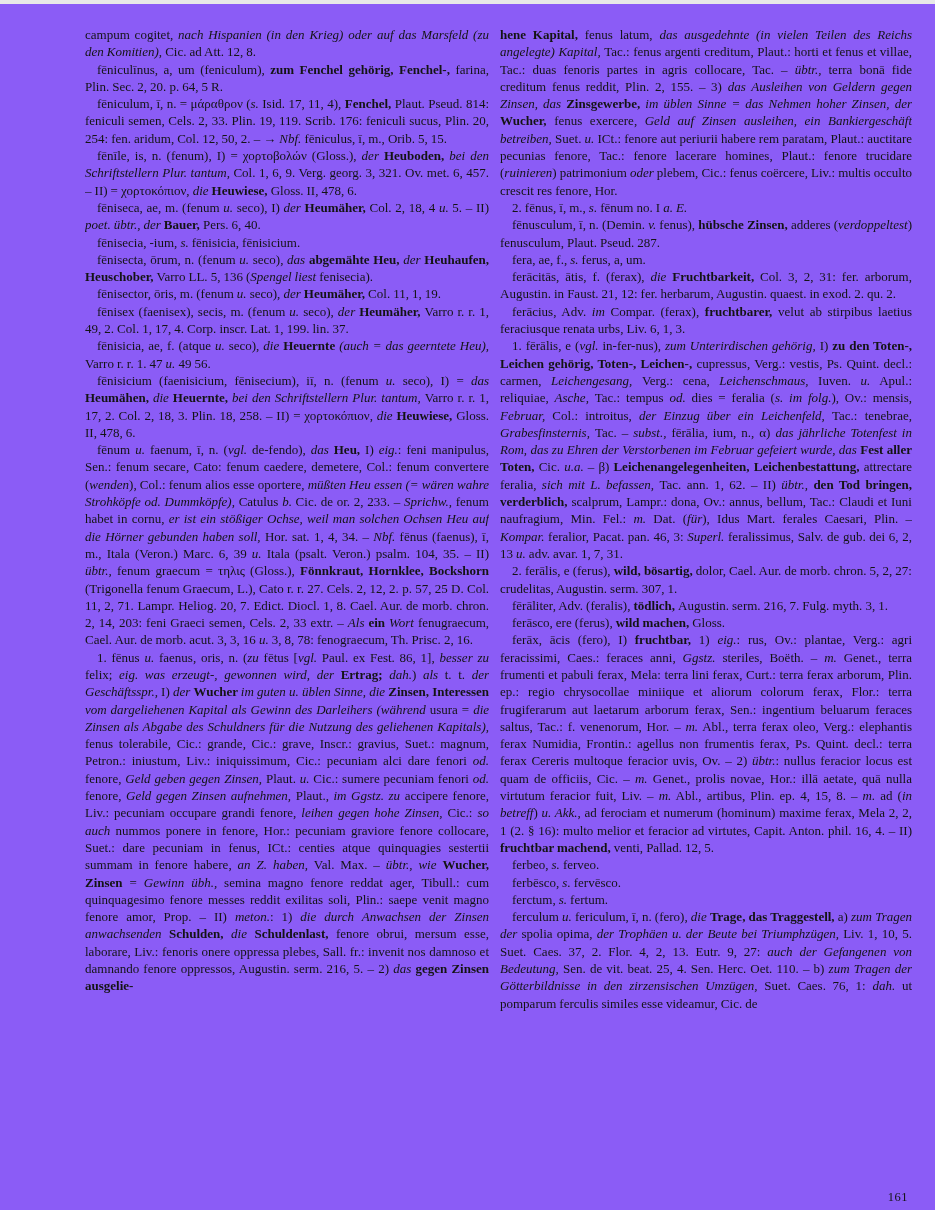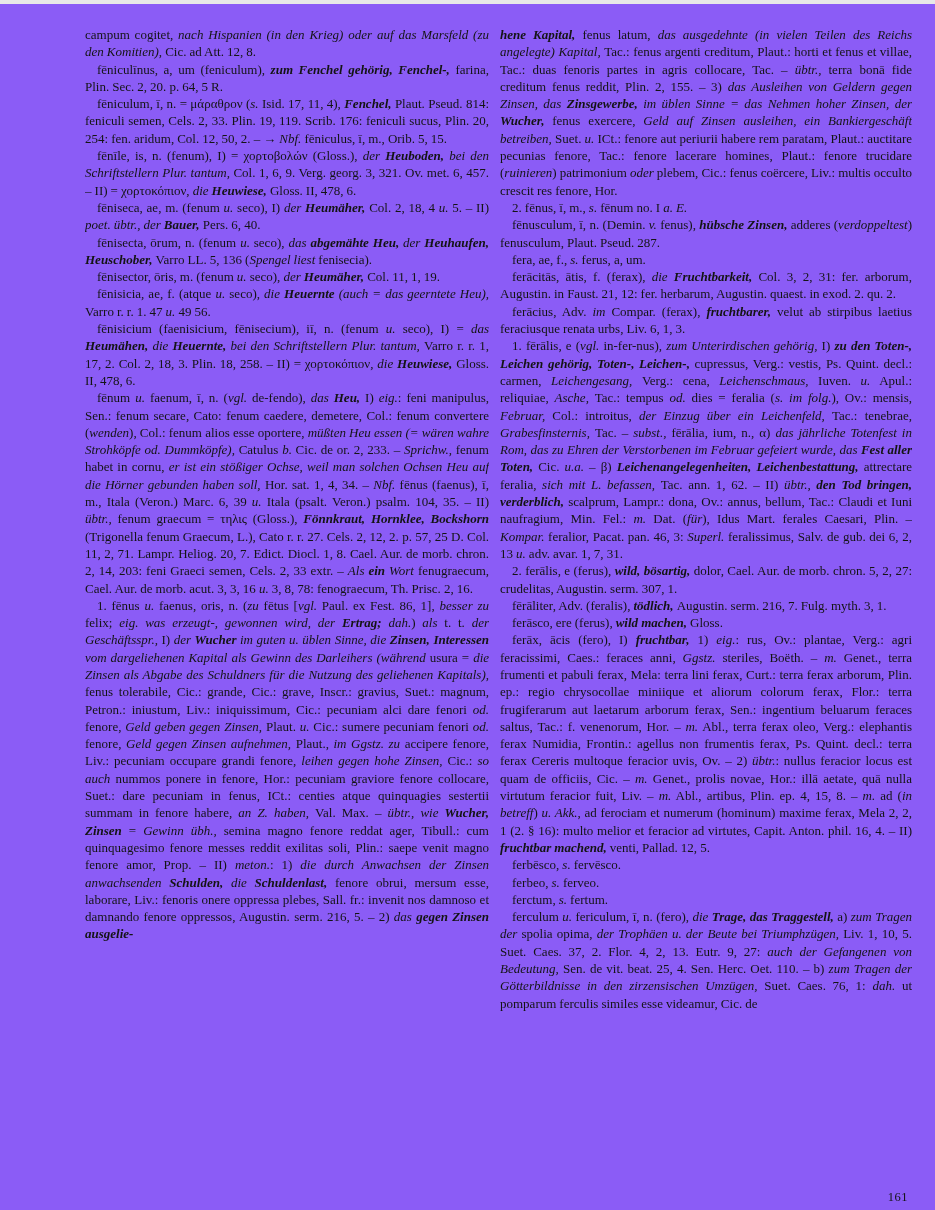--- a/index.html
+++ b/index.html
@@ -30,7 +30,7 @@
   .run-n { font-style:normal; font-weight:normal; }
   .run-i { font-style:italic; }
   .run-b { font-weight:normal; }
-  .run-bi { font-weight:bold; font-style:italic; }
+  .run-bi { font-weight:bold; }
   .page-number {
     position:absolute; right:27px; bottom:9px;
     font-size:12.5px; letter-spacing:0.5px;

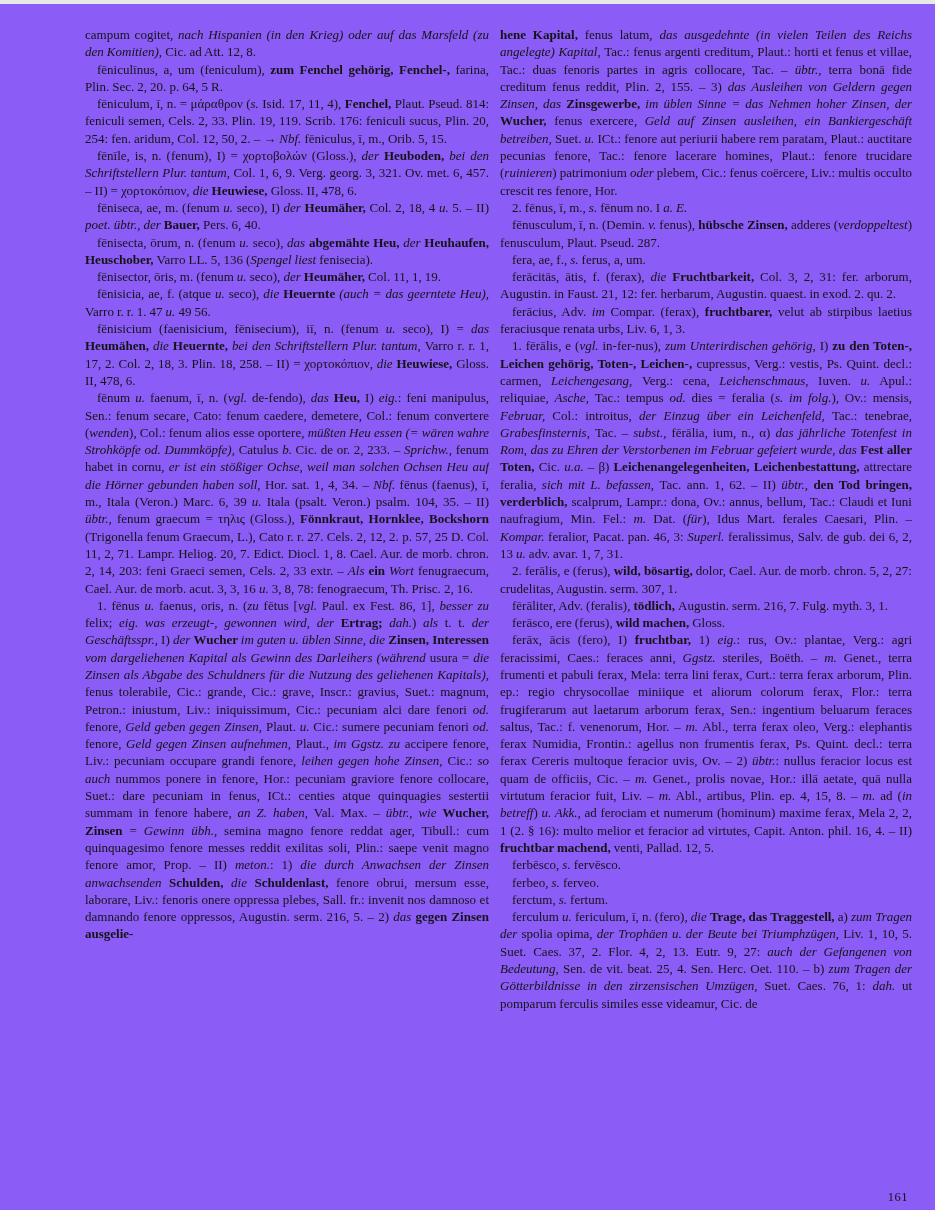--- a/index.html
+++ b/index.html
@@ -47,6 +47,7 @@
         <p><span class="run-b">fēniculum</span><span class="run-n">, ī, n. = μάραθρον (</span><span class="run-i">s.</span><span class="run-n"> Isid. 17, 11, 4), </span><span class="run-bi">Fenchel, </span><span class="run-n">Plaut. Pseud. 814: feniculi semen, Cels. 2, 33. Plin. 19, 119. Scrib. 176: feniculi sucus, Plin. 20, 254: fen. aridum, Col. 12, 50, 2. – → </span><span class="run-i">Nbf. </span><span class="run-b">fēniculus</span><span class="run-n">, ī, m., Orib. 5, 15.</span></p>
         <p><span class="run-b">fēnīle</span><span class="run-n">, is, n. (fenum), I) = χορτοβολών (Gloss.), </span><span class="run-i">der </span><span class="run-bi">Heuboden, </span><span class="run-i">bei den Schriftstellern Plur. tantum, </span><span class="run-n">Col. 1, 6, 9. Verg. georg. 3, 321. Ov. met. 6, 457. – II) = χορτοκόπιον, </span><span class="run-i">die </span><span class="run-bi">Heuwiese, </span><span class="run-n">Gloss. II, 478, 6.</span></p>
         <p><span class="run-b">fēniseca</span><span class="run-n">, ae, m. (fenum </span><span class="run-i">u.</span><span class="run-n"> seco), I) </span><span class="run-i">der </span><span class="run-bi">Heumäher, </span><span class="run-n">Col. 2, 18, 4 </span><span class="run-i">u.</span><span class="run-n"> 5. – II) </span><span class="run-i">poet. übtr., der </span><span class="run-bi">Bauer, </span><span class="run-n">Pers. 6, 40.</span></p>
+        <p><span class="run-b">fēnisecia</span><span class="run-n">, </span><span class="run-b">-ium</span><span class="run-n">, </span><span class="run-i">s.</span><span class="run-n"> fēnisicia, fēnisicium.</span></p>
         <p><span class="run-b">fēnisecta</span><span class="run-n">, ōrum, n. (fenum </span><span class="run-i">u.</span><span class="run-n"> seco), </span><span class="run-i">das </span><span class="run-bi">abgemähte Heu, </span><span class="run-i">der </span><span class="run-bi">Heuhaufen, Heuschober, </span><span class="run-n">Varro LL. 5, 136 (</span><span class="run-i">Spengel liest </span><span class="run-n">fenisecia).</span></p>
         <p><span class="run-b">fēnisector</span><span class="run-n">, ōris, m. (fenum </span><span class="run-i">u.</span><span class="run-n"> seco), </span><span class="run-i">der </span><span class="run-bi">Heumäher, </span><span class="run-n">Col. 11, 1, 19.</span></p>
         <p><span class="run-b">fēnisicia</span><span class="run-n">, ae, f. (atque </span><span class="run-i">u.</span><span class="run-n"> seco), </span><span class="run-i">die </span><span class="run-bi">Heuernte </span><span class="run-i">(auch = das geerntete Heu), </span><span class="run-n">Varro r. r. 1. 47 </span><span class="run-i">u.</span><span class="run-n"> 49 56.</span></p>

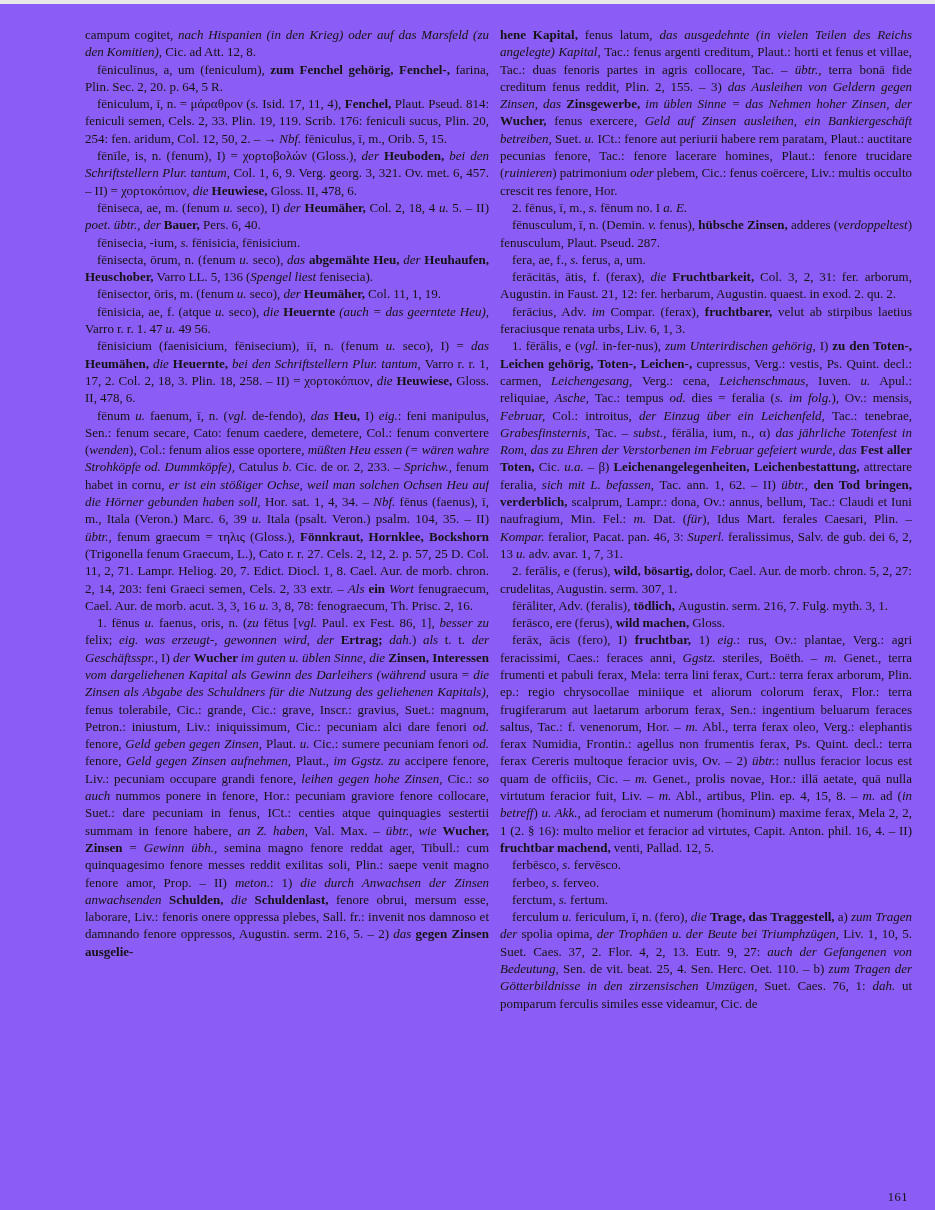--- a/index.html
+++ b/index.html
@@ -50,6 +50,7 @@
         <p><span class="run-b">fēnisecia</span><span class="run-n">, </span><span class="run-b">-ium</span><span class="run-n">, </span><span class="run-i">s.</span><span class="run-n"> fēnisicia, fēnisicium.</span></p>
         <p><span class="run-b">fēnisecta</span><span class="run-n">, ōrum, n. (fenum </span><span class="run-i">u.</span><span class="run-n"> seco), </span><span class="run-i">das </span><span class="run-bi">abgemähte Heu, </span><span class="run-i">der </span><span class="run-bi">Heuhaufen, Heuschober, </span><span class="run-n">Varro LL. 5, 136 (</span><span class="run-i">Spengel liest </span><span class="run-n">fenisecia).</span></p>
         <p><span class="run-b">fēnisector</span><span class="run-n">, ōris, m. (fenum </span><span class="run-i">u.</span><span class="run-n"> seco), </span><span class="run-i">der </span><span class="run-bi">Heumäher, </span><span class="run-n">Col. 11, 1, 19.</span></p>
+        <p><span class="run-b">fēnisex</span><span class="run-n"> (faenisex), secis, m. (fenum </span><span class="run-i">u.</span><span class="run-n"> seco), </span><span class="run-i">der </span><span class="run-bi">Heumäher, </span><span class="run-n">Varro r. r. 1, 49, 2. Col. 1, 17, 4. Corp. inscr. Lat. 1, 199. lin. 37.</span></p>
         <p><span class="run-b">fēnisicia</span><span class="run-n">, ae, f. (atque </span><span class="run-i">u.</span><span class="run-n"> seco), </span><span class="run-i">die </span><span class="run-bi">Heuernte </span><span class="run-i">(auch = das geerntete Heu), </span><span class="run-n">Varro r. r. 1. 47 </span><span class="run-i">u.</span><span class="run-n"> 49 56.</span></p>
         <p><span class="run-b">fēnisicium</span><span class="run-n"> (faenisicium, fēnisecium), iī, n. (fenum </span><span class="run-i">u.</span><span class="run-n"> seco), I) = </span><span class="run-i">das </span><span class="run-bi">Heumähen, </span><span class="run-i">die </span><span class="run-bi">Heuernte, </span><span class="run-i">bei den Schriftstellern Plur. tantum, </span><span class="run-n">Varro r. r. 1, 17, 2. Col. 2, 18, 3. Plin. 18, 258. – II) = χορτοκόπιον, </span><span class="run-i">die </span><span class="run-bi">Heuwiese, </span><span class="run-n">Gloss. II, 478, 6.</span></p>
         <p><span class="run-b">fēnum</span><span class="run-n"> </span><span class="run-i">u.</span><span class="run-n"> </span><span class="run-b">faenum</span><span class="run-n">, ī, n. (</span><span class="run-i">vgl.</span><span class="run-n"> de-fendo), </span><span class="run-i">das </span><span class="run-bi">Heu, </span><span class="run-n">I) </span><span class="run-i">eig.</span><span class="run-n">: feni manipulus, Sen.: fenum secare, Cato: fenum caedere, demetere, Col.: fenum convertere (</span><span class="run-i">wenden</span><span class="run-n">), Col.: fenum alios esse oportere, </span><span class="run-i">müßten Heu essen (= wären wahre Strohköpfe od. Dummköpfe), </span><span class="run-n">Catulus </span><span class="run-i">b.</span><span class="run-n"> Cic. de or. 2, 233. – </span><span class="run-i">Sprichw., </span><span class="run-n">fenum habet in cornu, </span><span class="run-i">er ist ein stößiger Ochse, weil man solchen Ochsen Heu auf die Hörner gebunden haben soll, </span><span class="run-n">Hor. sat. 1, 4, 34. – </span><span class="run-i">Nbf. </span><span class="run-n">fēnus (faenus), ī, m., Itala (Veron.) Marc. 6, 39 </span><span class="run-i">u.</span><span class="run-n"> Itala (psalt. Veron.) psalm. 104, 35. – II) </span><span class="run-i">übtr., </span><span class="run-n">fenum graecum = τηλις (Gloss.), </span><span class="run-bi">Fönnkraut, Hornklee, Bockshorn </span><span class="run-n">(Trigonella fenum Graecum, L.), Cato r. r. 27. Cels. 2, 12, 2. p. 57, 25 D. Col. 11, 2, 71. Lampr. Heliog. 20, 7. Edict. Diocl. 1, 8. Cael. Aur. de morb. chron. 2, 14, 203: feni Graeci semen, Cels. 2, 33 extr. – </span><span class="run-i">Als </span><span class="run-bi">ein </span><span class="run-i">Wort </span><span class="run-n">fenugraecum, Cael. Aur. de morb. acut. 3, 3, 16 </span><span class="run-i">u.</span><span class="run-n"> 3, 8, 78: fenograecum, Th. Prisc. 2, 16.</span></p>

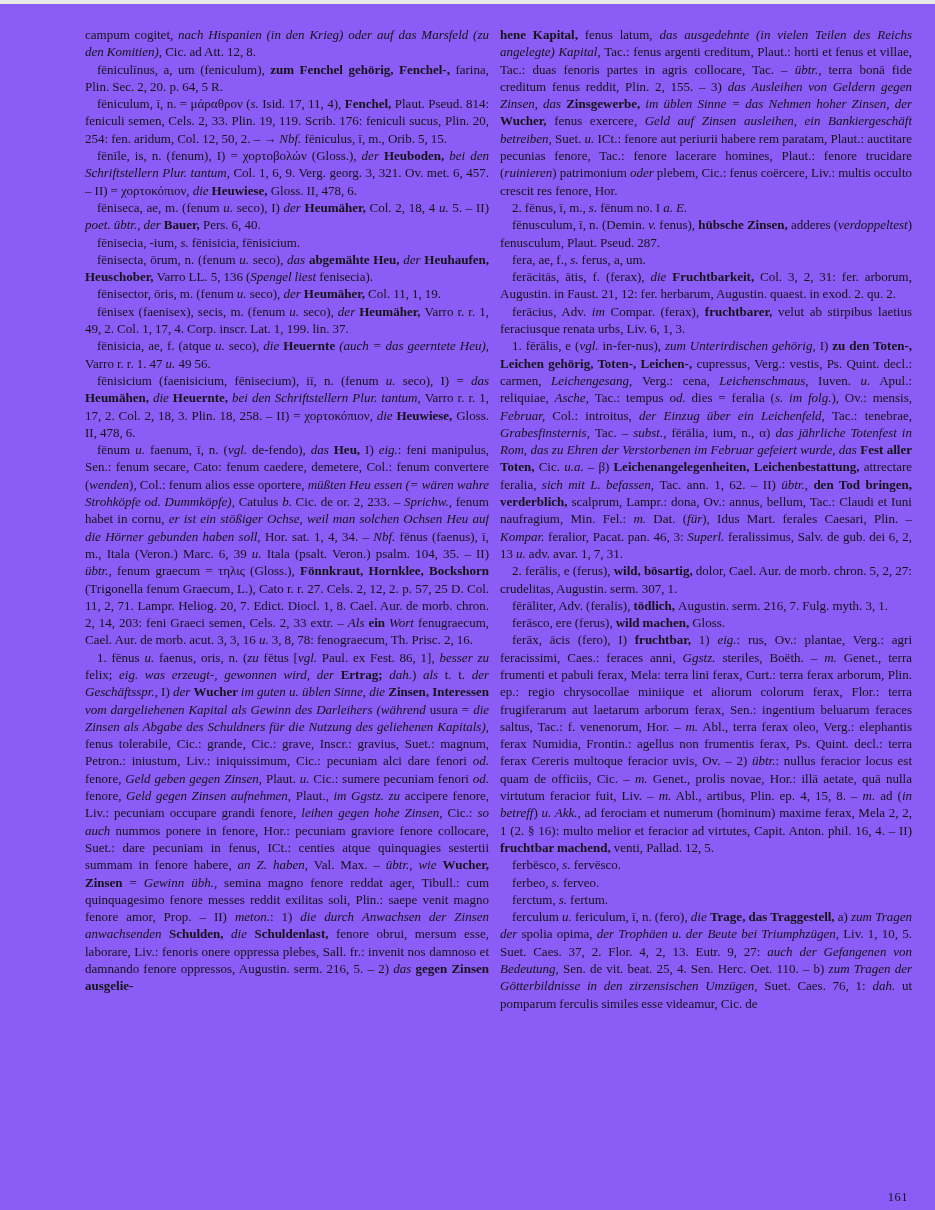--- a/index.html
+++ b/index.html
@@ -68,8 +68,8 @@
         <p><span class="run-b">fērāliter</span><span class="run-n">, Adv. (feralis), </span><span class="run-bi">tödlich, </span><span class="run-n">Augustin. serm. 216, 7. Fulg. myth. 3, 1.</span></p>
         <p><span class="run-b">ferāsco</span><span class="run-n">, ere (ferus), </span><span class="run-bi">wild machen, </span><span class="run-n">Gloss.</span></p>
         <p><span class="run-b">ferāx</span><span class="run-n">, ācis (fero), I) </span><span class="run-bi">fruchtbar, </span><span class="run-n">1) </span><span class="run-i">eig.</span><span class="run-n">: rus, Ov.: plantae, Verg.: agri feracissimi, Caes.: feraces anni, </span><span class="run-i">Ggstz.</span><span class="run-n"> steriles, Boëth. – </span><span class="run-i">m.</span><span class="run-n"> Genet., terra frumenti et pabuli ferax, Mela: terra lini ferax, Curt.: terra ferax arborum, Plin. ep.: regio chrysocollae miniique et aliorum colorum ferax, Flor.: terra frugiferarum aut laetarum arborum ferax, Sen.: ingentium beluarum feraces saltus, Tac.: f. venenorum, Hor. – </span><span class="run-i">m.</span><span class="run-n"> Abl., terra ferax oleo, Verg.: elephantis ferax Numidia, Frontin.: agellus non frumentis ferax, Ps. Quint. decl.: terra ferax Cereris multoque feracior uvis, Ov. – 2) </span><span class="run-i">übtr.</span><span class="run-n">: nullus feracior locus est quam de officiis, Cic. – </span><span class="run-i">m.</span><span class="run-n"> Genet., prolis novae, Hor.: illā aetate, quā nulla virtutum feracior fuit, Liv. – </span><span class="run-i">m.</span><span class="run-n"> Abl., artibus, Plin. ep. 4, 15, 8. – </span><span class="run-i">m.</span><span class="run-n"> ad (</span><span class="run-i">in betreff</span><span class="run-n">) </span><span class="run-i">u. Akk.</span><span class="run-n">, ad ferociam et numerum (hominum) maxime ferax, Mela 2, 2, 1 (2. § 16): multo melior et feracior ad virtutes, Capit. Anton. phil. 16, 4. – II) </span><span class="run-bi">fruchtbar machend, </span><span class="run-n">venti, Pallad. 12, 5.</span></p>
+        <p><span class="run-b">ferbeo</span><span class="run-n">, </span><span class="run-i">s.</span><span class="run-n"> ferveo.</span></p>
         <p><span class="run-b">ferbēsco</span><span class="run-n">, </span><span class="run-i">s.</span><span class="run-n"> fervēsco.</span></p>
-        <p><span class="run-b">ferbeo</span><span class="run-n">, </span><span class="run-i">s.</span><span class="run-n"> ferveo.</span></p>
         <p><span class="run-b">ferctum</span><span class="run-n">, </span><span class="run-i">s.</span><span class="run-n"> fertum.</span></p>
         <p><span class="run-b">ferculum</span><span class="run-n"> </span><span class="run-i">u.</span><span class="run-n"> </span><span class="run-b">fericulum</span><span class="run-n">, ī, n. (fero), </span><span class="run-i">die </span><span class="run-bi">Trage, das Traggestell, </span><span class="run-n">a) </span><span class="run-i">zum Tragen der </span><span class="run-n">spolia opima, </span><span class="run-i">der Trophäen u. der Beute bei Triumphzügen, </span><span class="run-n">Liv. 1, 10, 5. Suet. Caes. 37, 2. Flor. 4, 2, 13. Eutr. 9, 27: </span><span class="run-i">auch der Gefangenen von Bedeutung, </span><span class="run-n">Sen. de vit. beat. 25, 4. Sen. Herc. Oet. 110. – b) </span><span class="run-i">zum Tragen der Götterbildnisse in den zirzensischen Umzügen, </span><span class="run-n">Suet. Caes. 76, 1: </span><span class="run-i">dah.</span><span class="run-n"> ut pomparum ferculis similes esse videamur, Cic. de</span></p>
       </div>

